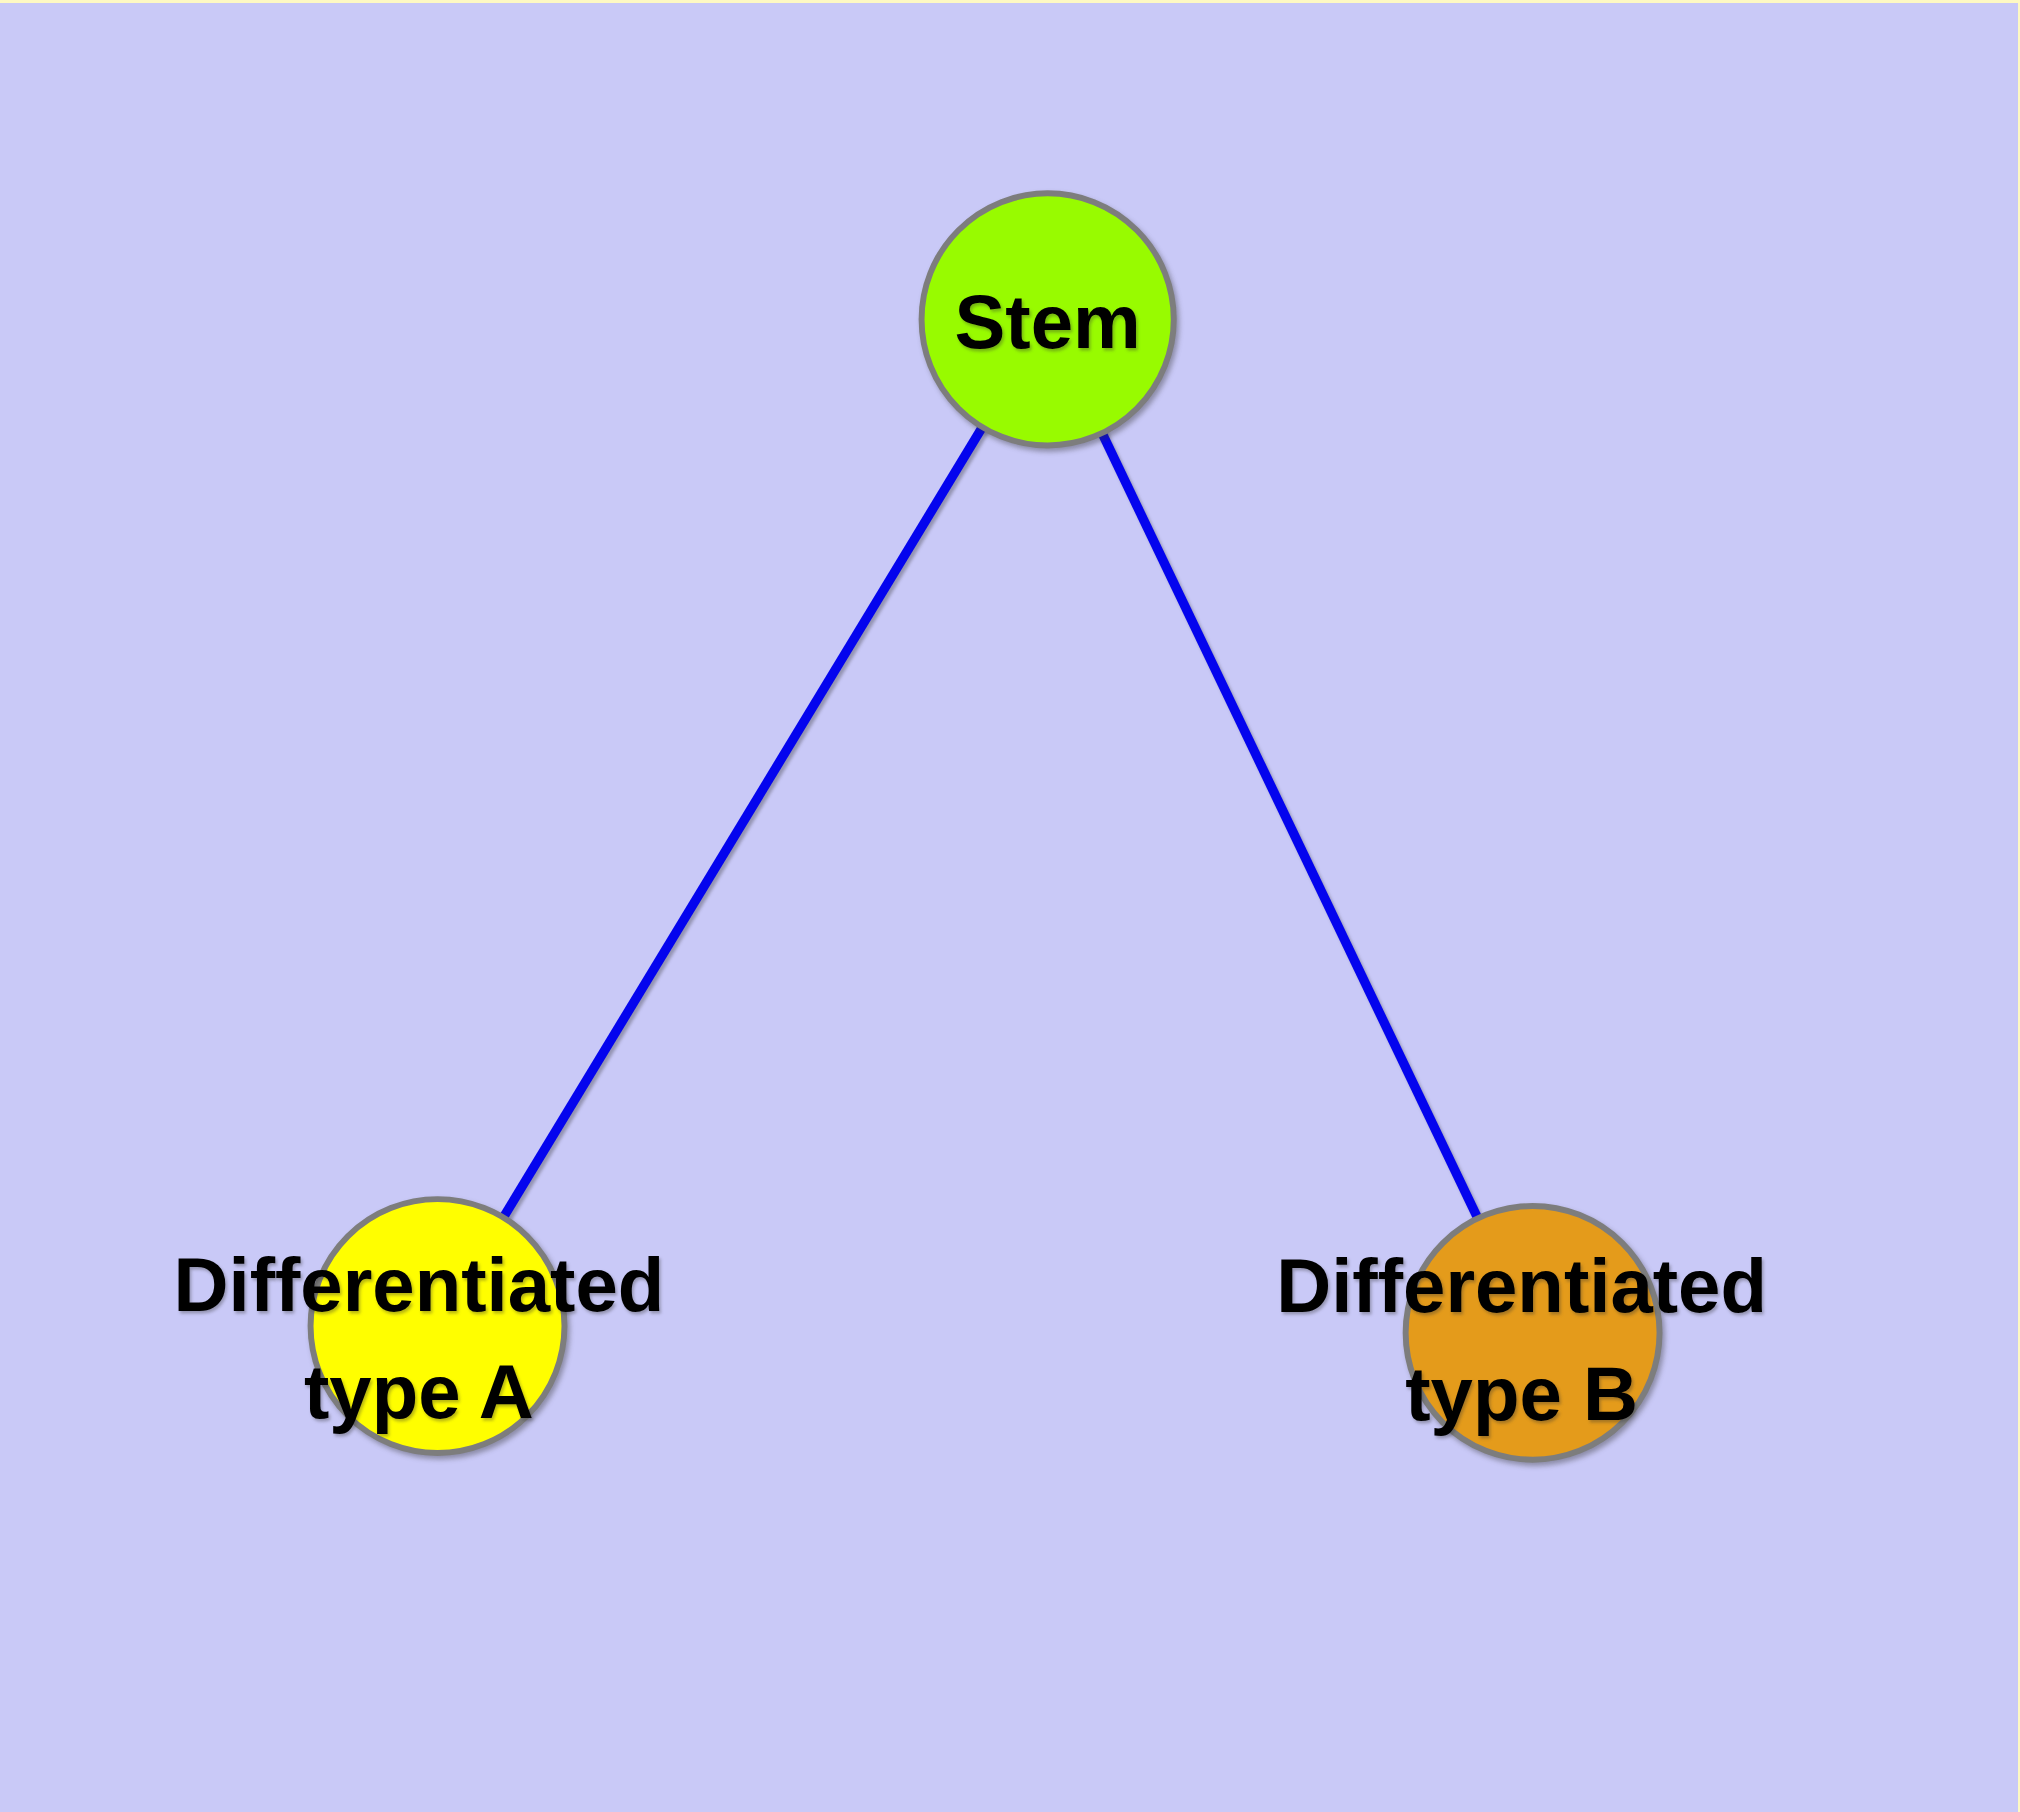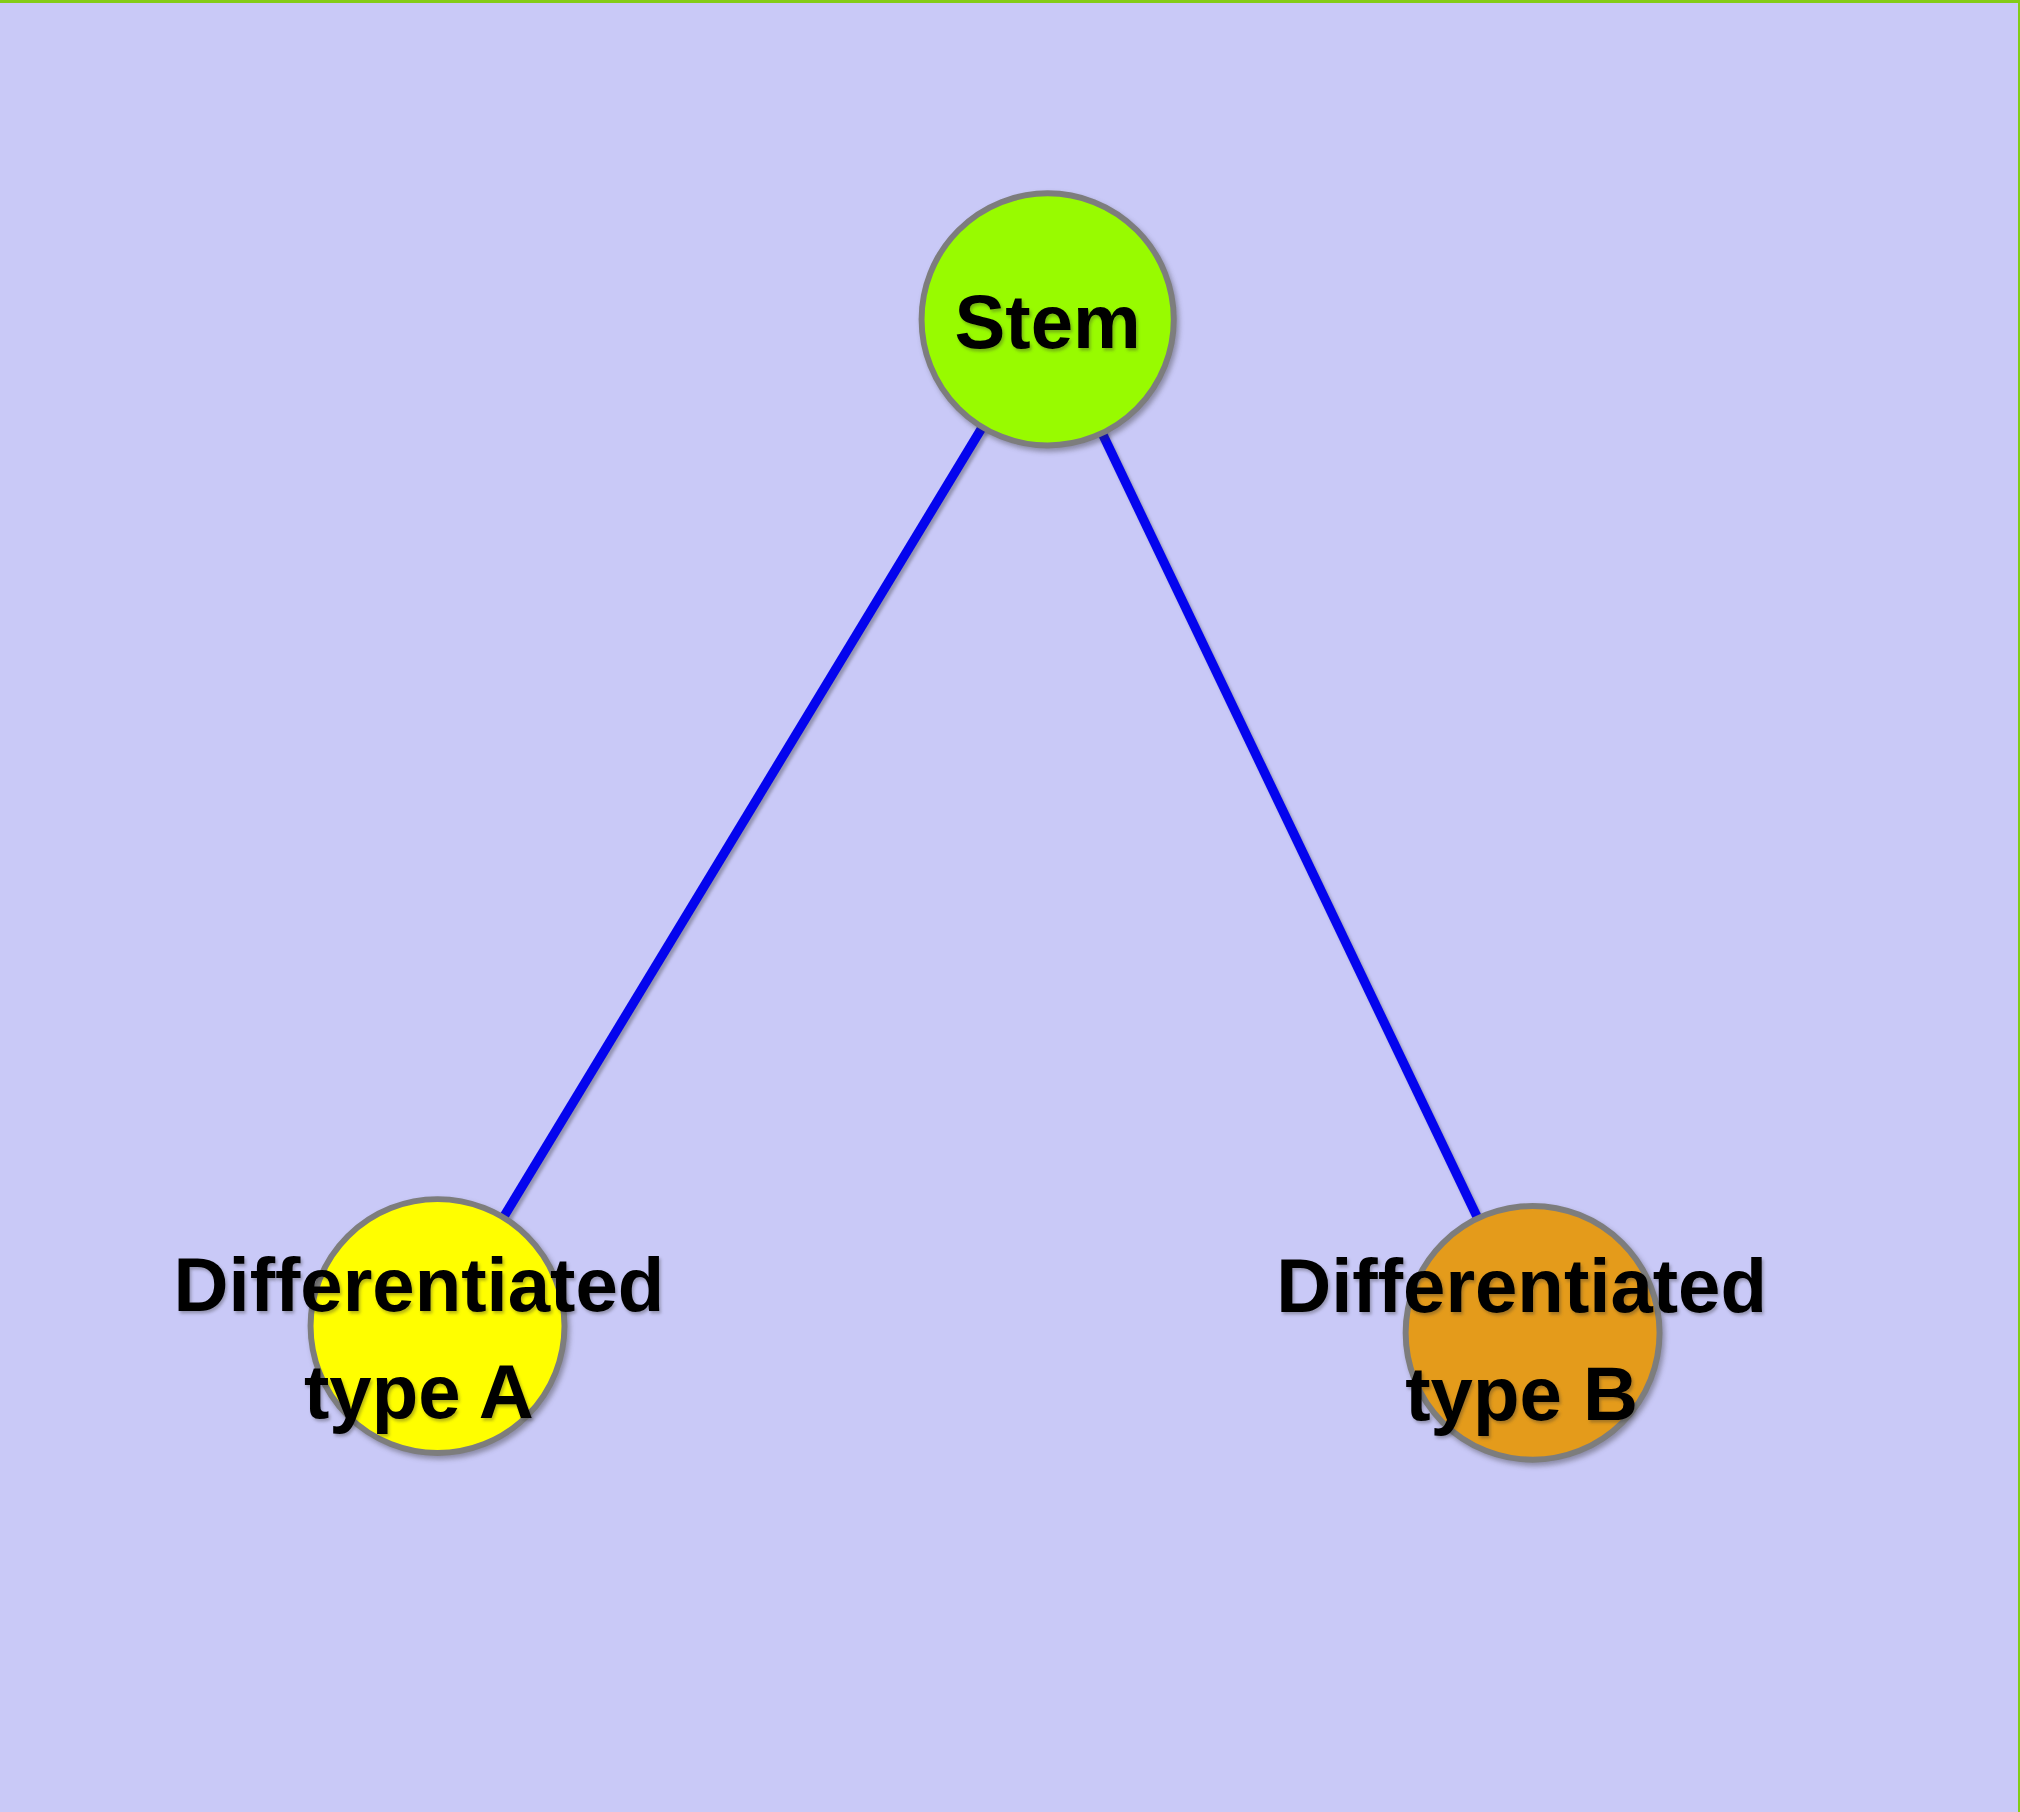--- a/index.html
+++ b/index.html
@@ -14,7 +14,7 @@
   .frame {
     position: absolute;
     inset: 0;
-    background: #84cc16;
+    background: #fef9c3;
   }
   .canvas {
     position: absolute;

